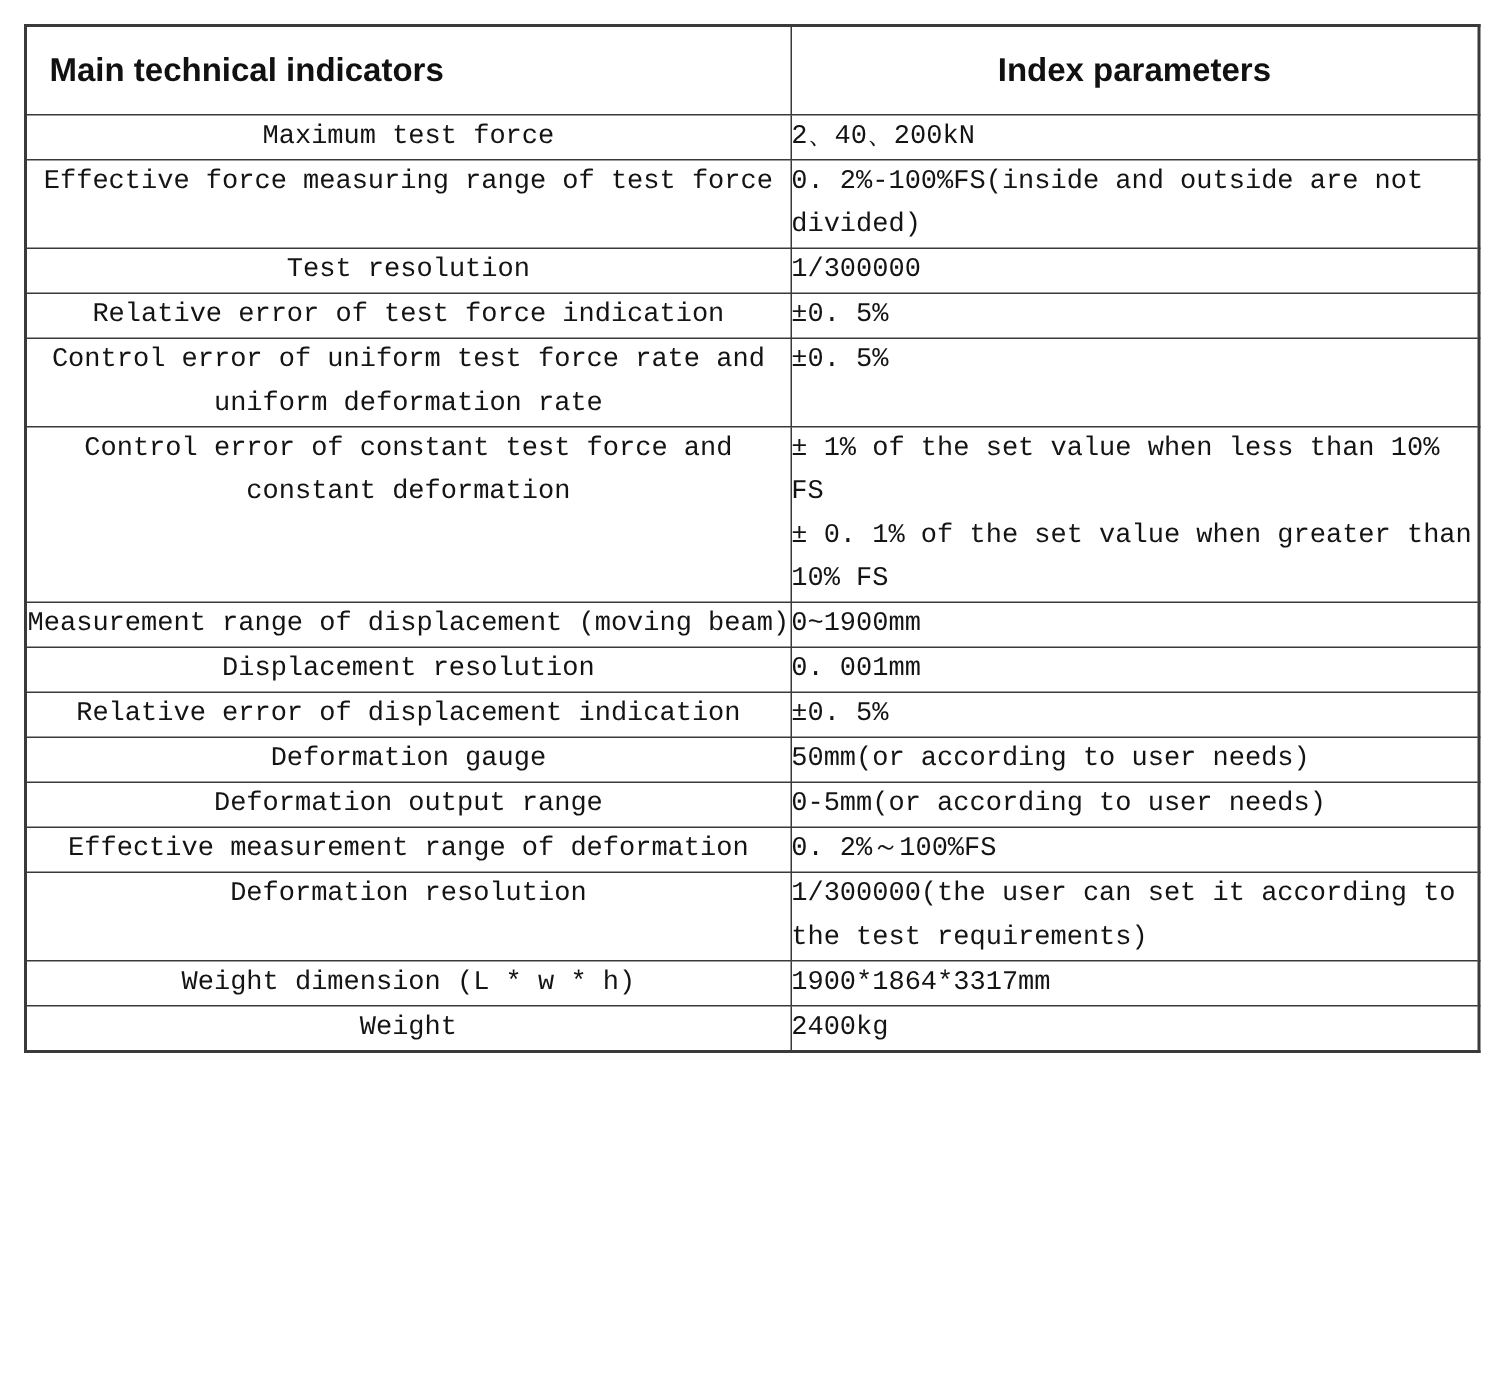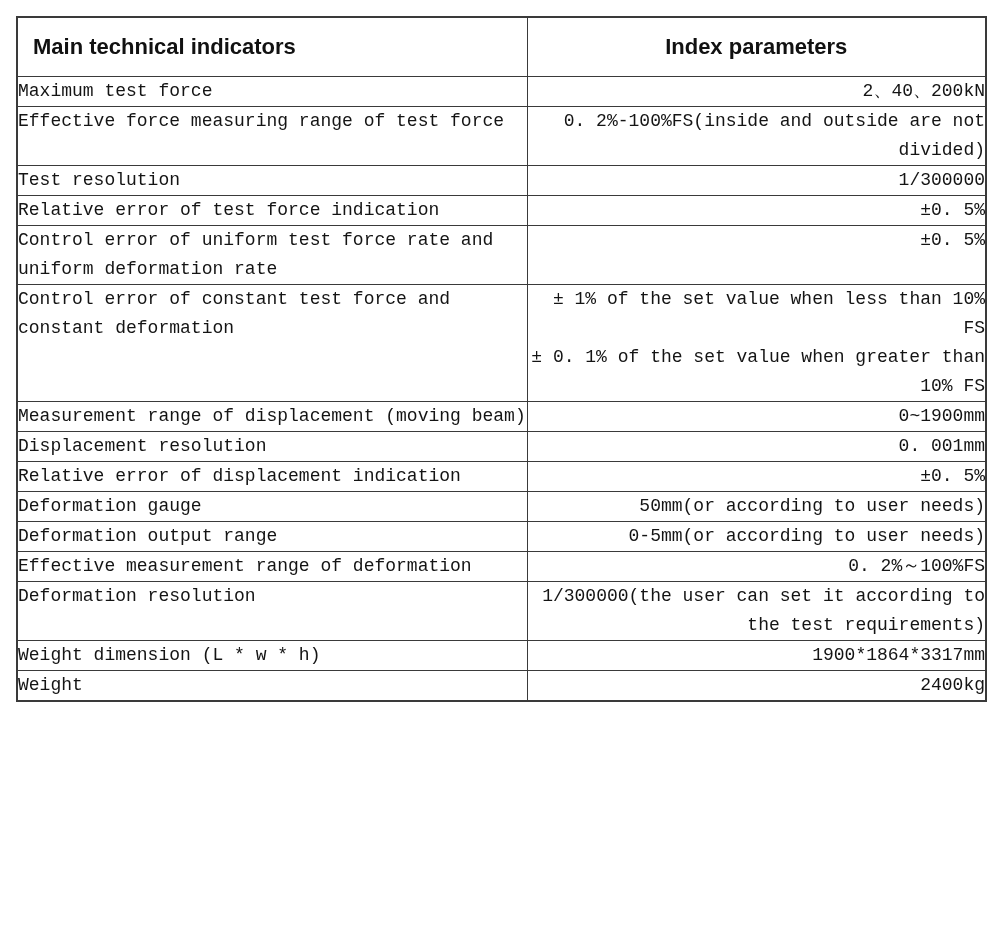--- a/index.html
+++ b/index.html
@@ -59,7 +59,7 @@
     word-wrap: break-word;
   }
   td.c-indicator {
-    text-align: left;
+    text-align: center;
     padding-left: 15px;
     padding-right: 1px;
   }

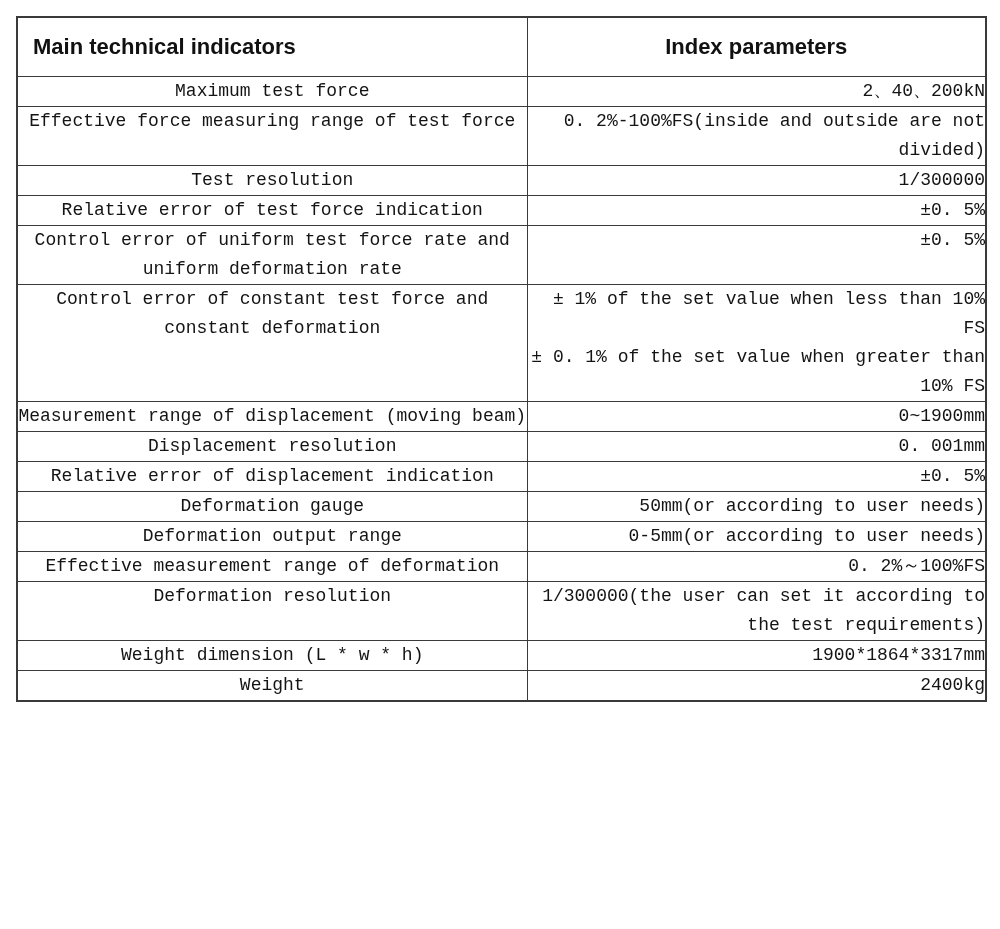--- a/index.html
+++ b/index.html
@@ -64,7 +64,7 @@
     padding-right: 1px;
   }
   td.c-parameter {
-    text-align: right;
+    text-align: left;
   }
 </style>
 </head>

